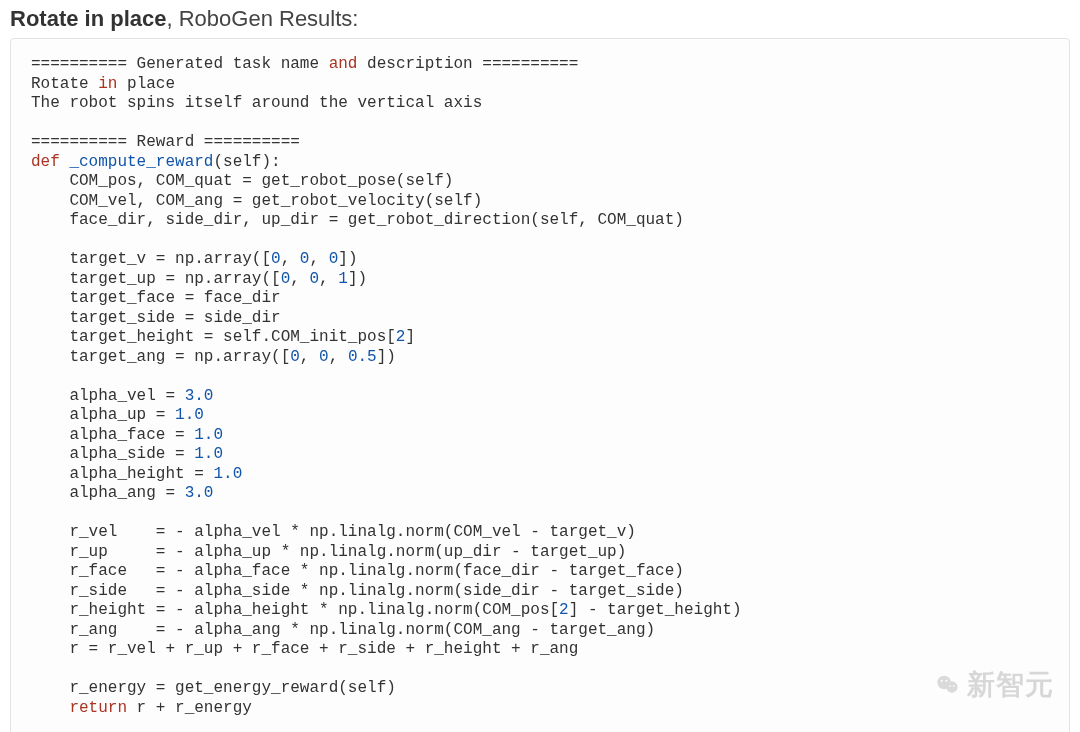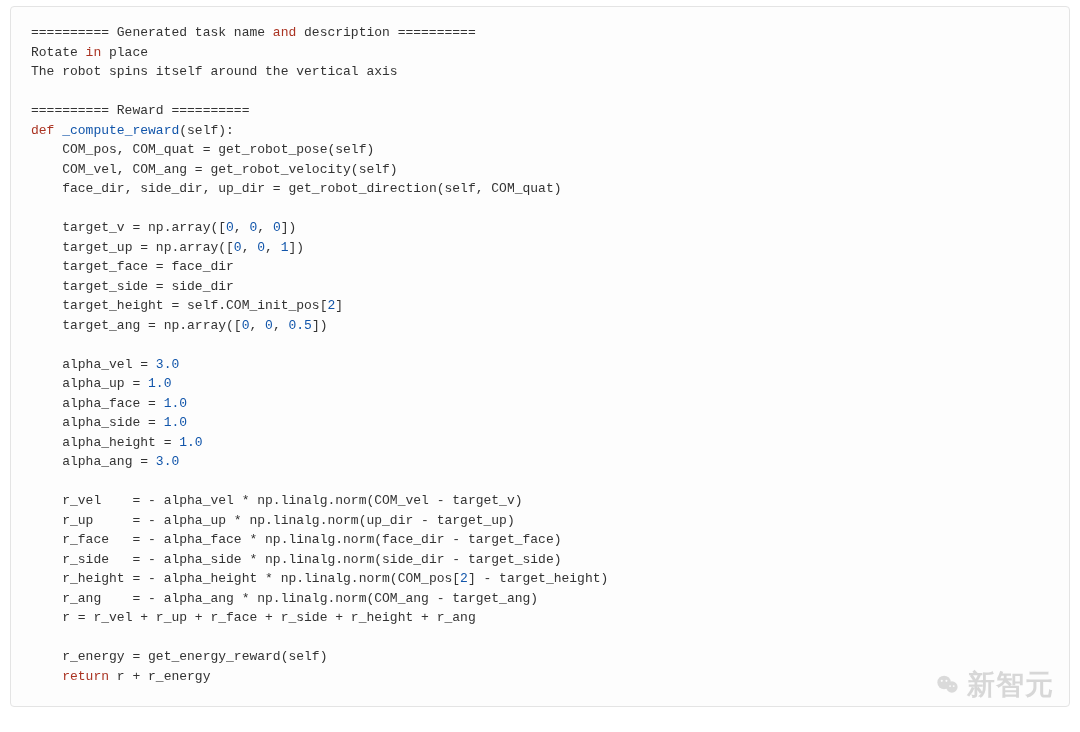--- a/index.html
+++ b/index.html
@@ -72,6 +72,9 @@
 <body>
 
 <div class="page">
+  <div class="title-line">
+    <span class="bold">Rotate in place</span><span>, RoboGen Results:</span>
+  </div>
 
   <div class="code-frame">
     <pre class="code" id="code-block"><span><span class="tok-txt">========== Generated task name </span><span class="tok-kw">and</span><span class="tok-txt"> description ==========</span></span>

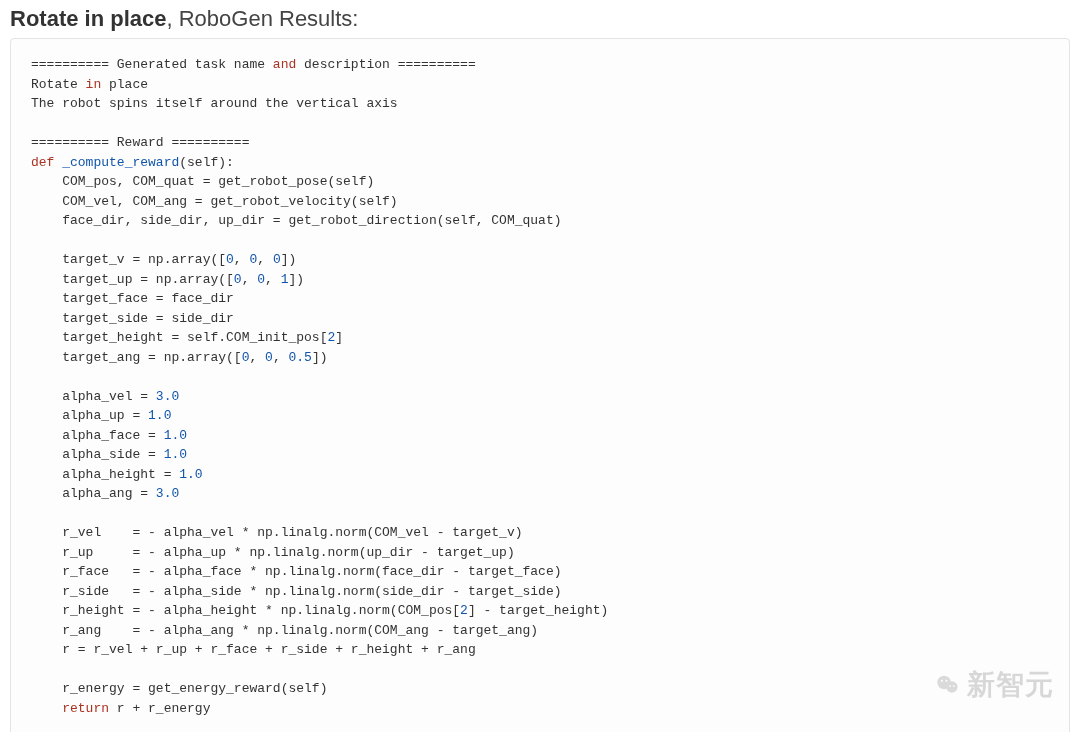--- a/index.html
+++ b/index.html
@@ -36,7 +36,7 @@
   pre.code {
     margin: 0;
     font-family: "Consolas", "Menlo", "Courier New", monospace;
-    font-size: 13px;
+    font-size: 16px;
     line-height: 19.5px;
     color: #333333;
     white-space: pre;

